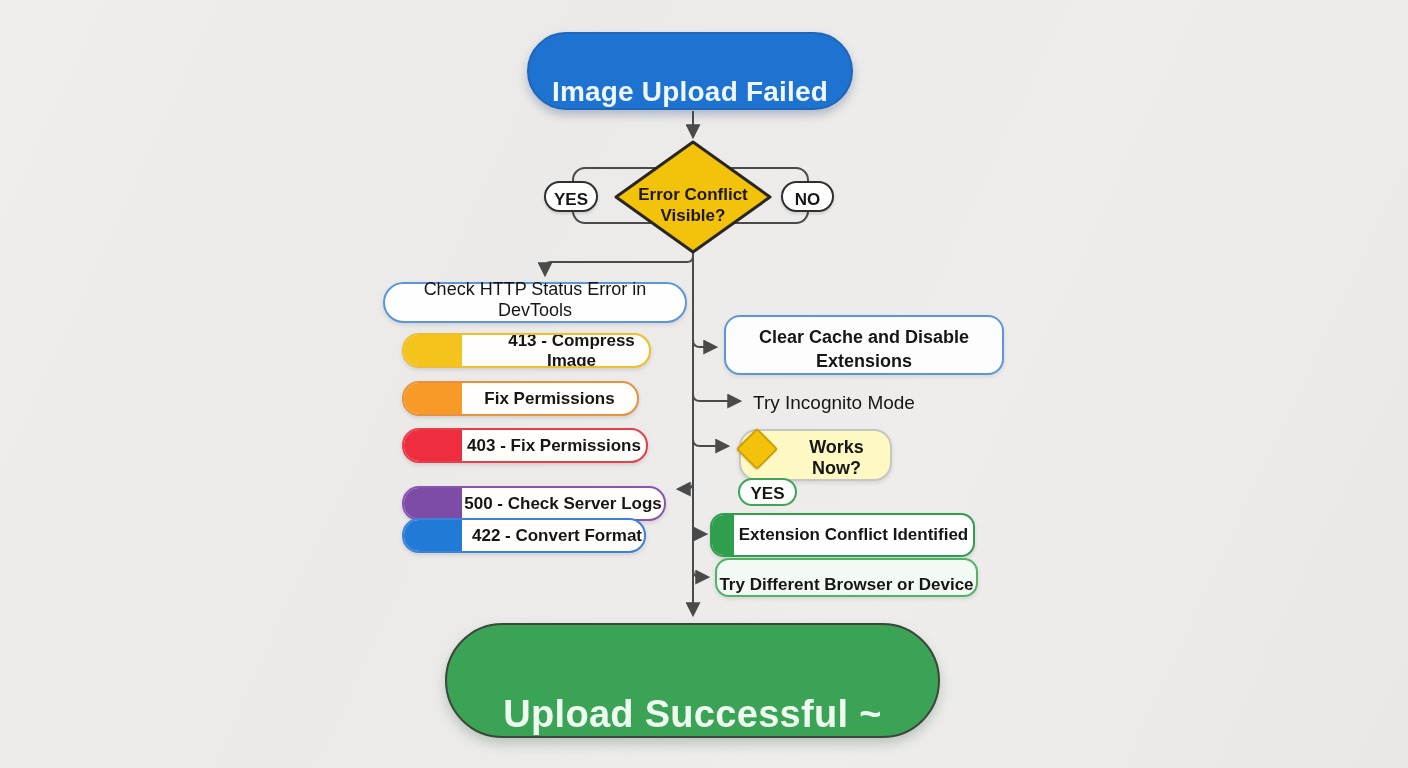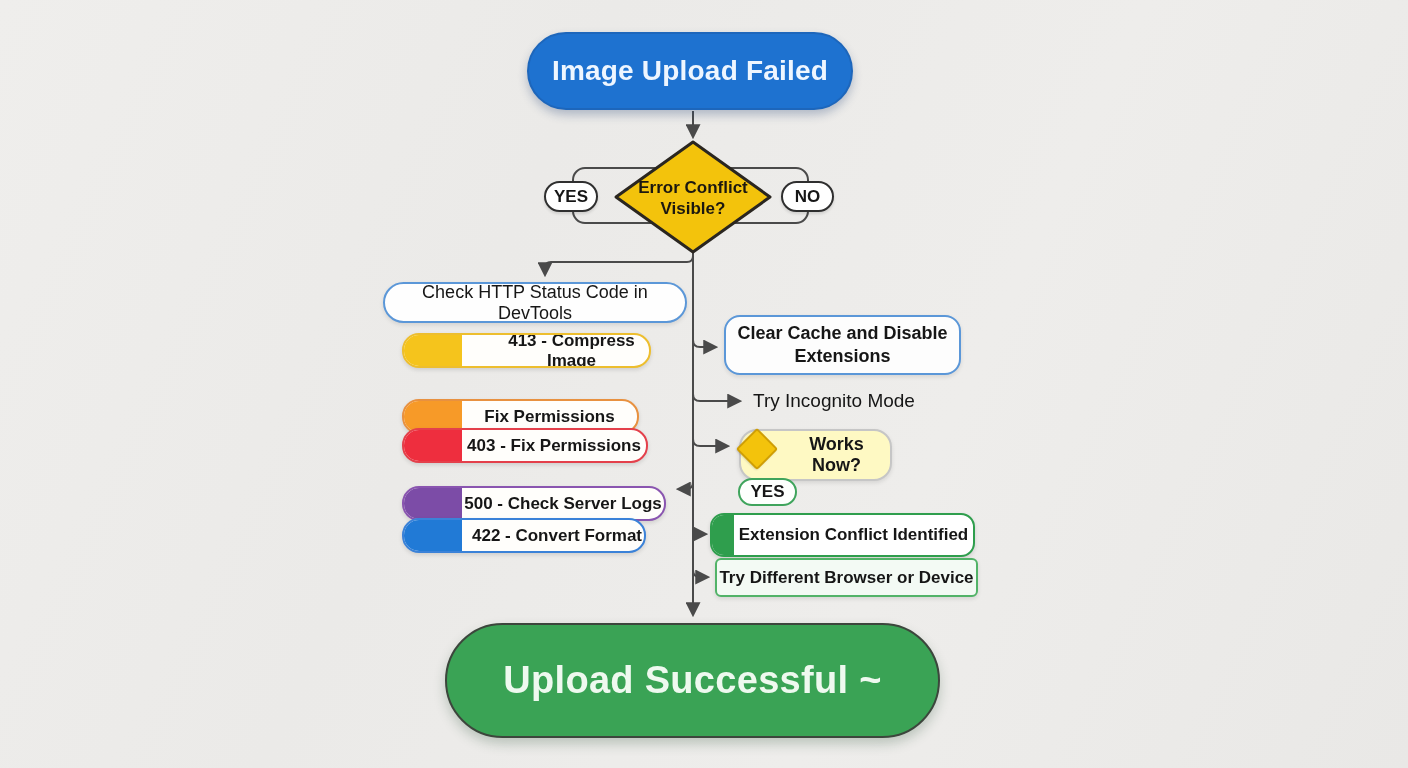--- a/index.html
+++ b/index.html
@@ -11,7 +11,7 @@
   }
   .canvas{position:absolute;inset:0;width:1408px;height:768px;}
   svg.layer{position:absolute;left:0;top:0;width:1408px;height:768px;}
-  .node{position:absolute;box-sizing:border-box;display:flex;align-items:center;justify-content:center;text-align:center;}
+  .node{position:absolute;box-sizing:border-box;display:flex;align-items:flex-end;justify-content:center;text-align:center;}
   .start-pill{
     left:527px;top:32px;width:326px;height:78px;border-radius:39px;
     background:#1e72d0;border:2px solid #1d66bb;

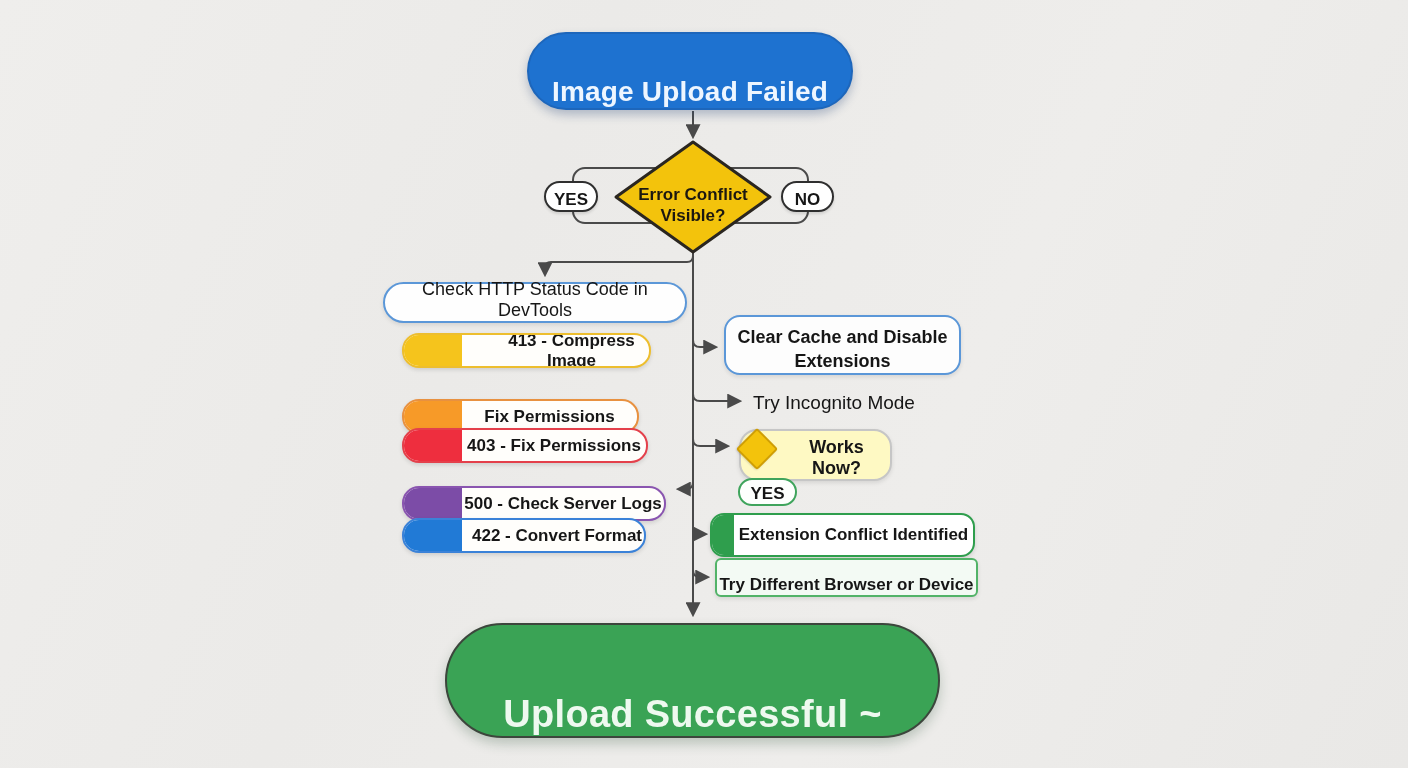--- a/index.html
+++ b/index.html
@@ -128,7 +128,7 @@
   <div class="node yn-pill yes-pill">YES</div>
   <div class="node yn-pill no-pill">NO</div>
 
-  <div class="node check-http">Check HTTP Status Code in DevTools</div>
+  <div class="node check-http">Check HTTP Status Error in DevTools</div>
 
   <div class="node status-row" style="top: 333px; width: 249px; border-color: rgb(237, 190, 46); gap: 32px;">
     <div class="row-swatch" style="background-color: rgb(245, 196, 28);"></div>

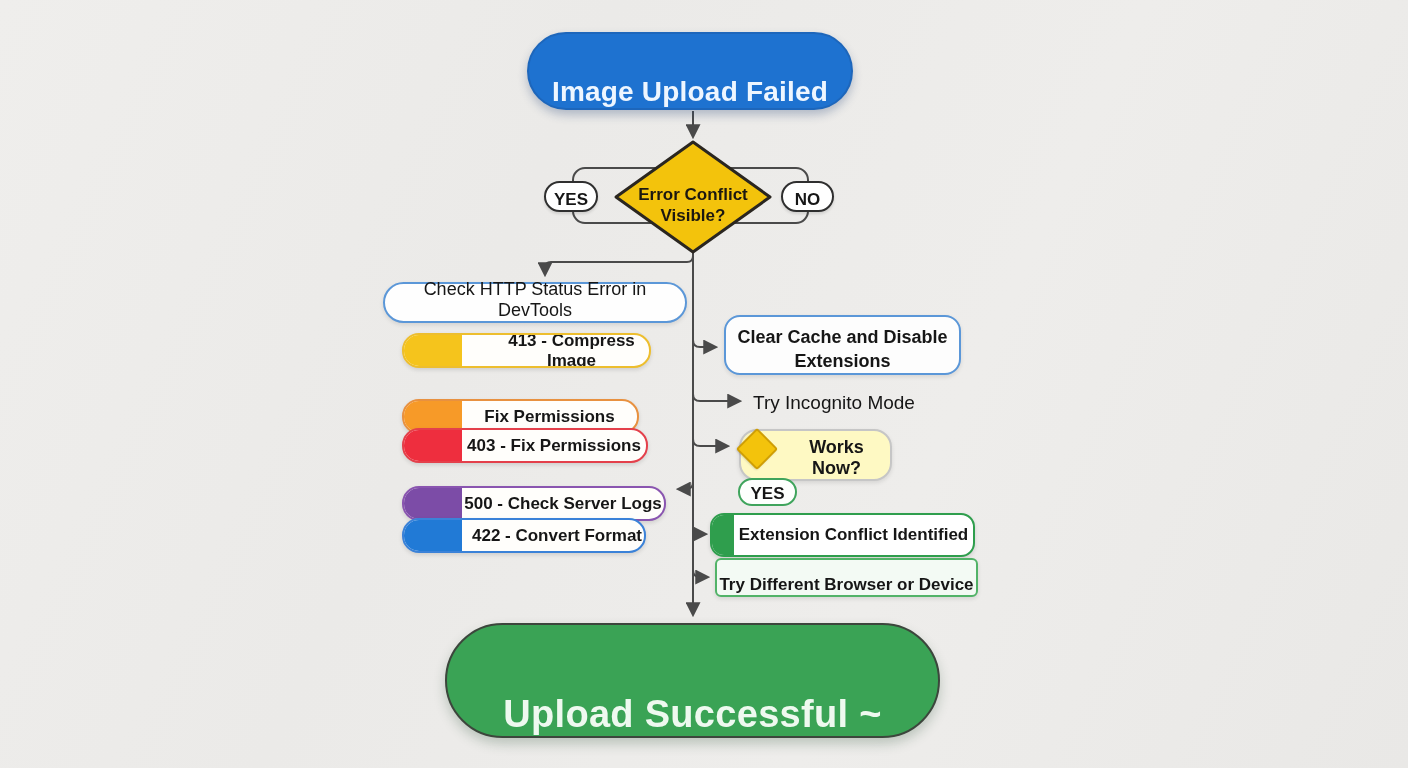--- a/index.html
+++ b/index.html
@@ -41,7 +41,7 @@
   .row-swatch{width:58px;flex:0 0 58px;}
   .row-text{flex:1;display:flex;align-items:center;justify-content:center;font-size:17px;font-weight:600;}
   .clear-cache{
-    left:724px;top:315px;width:237px;height:60px;border-radius:16px;
+    left:724px;top:315px;width:280px;height:60px;border-radius:16px;
     background:#fdfdfd;border:2px solid #5b97d8;font-size:18px;font-weight:600;line-height:1.3;
     box-shadow:0 2px 4px rgba(0,0,0,.10);padding:0 6px;
   }

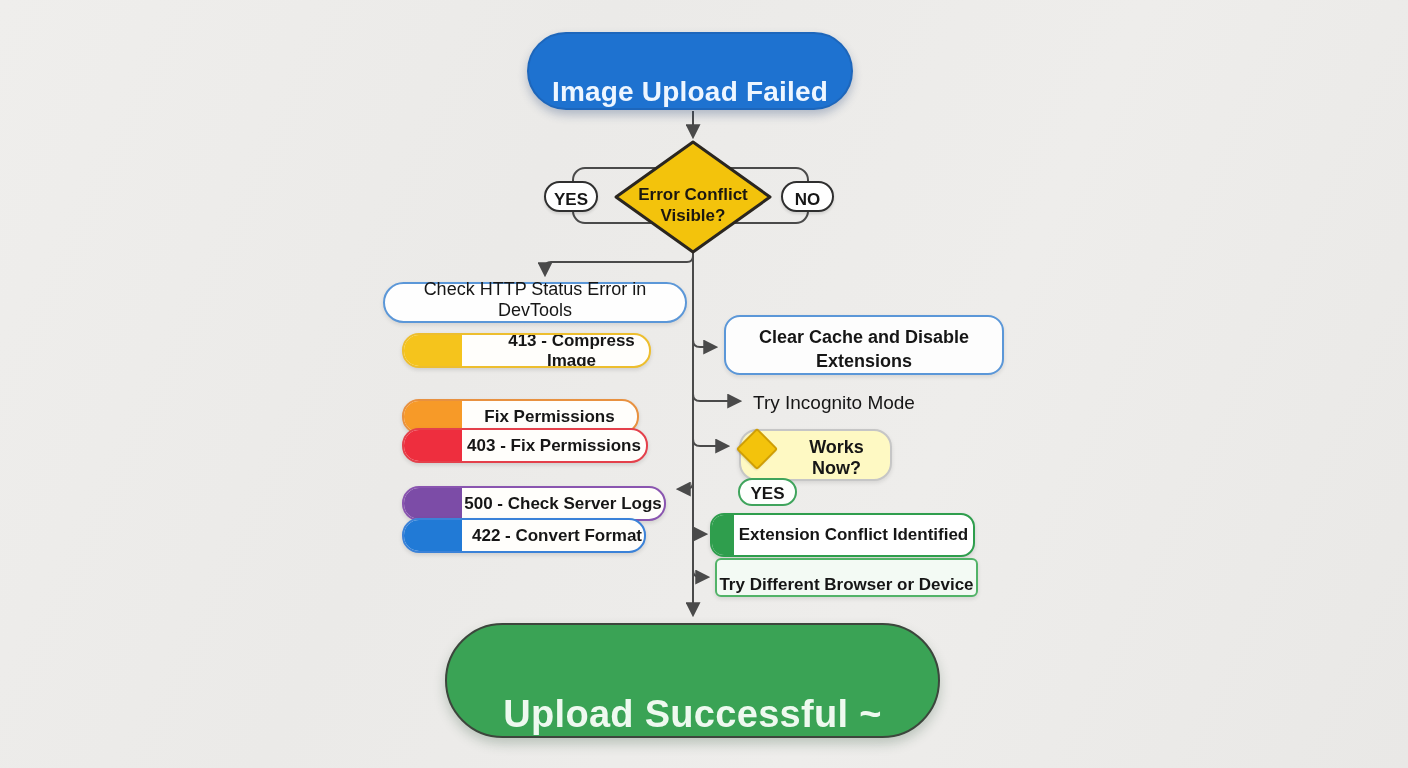--- a/index.html
+++ b/index.html
@@ -134,7 +134,7 @@
     <div class="row-swatch" style="background-color: rgb(245, 196, 28);"></div>
     <div class="row-text">413 - Compress Image</div>
   </div>
-  <div class="node status-row" style="top: 399px; width: 237px; border-color: rgb(232, 145, 64);">
+  <div class="node status-row" style="top: 381px; width: 237px; border-color: rgb(232, 145, 64);">
     <div class="row-swatch" style="background-color: rgb(247, 154, 40);"></div>
     <div class="row-text">Fix Permissions</div>
   </div>

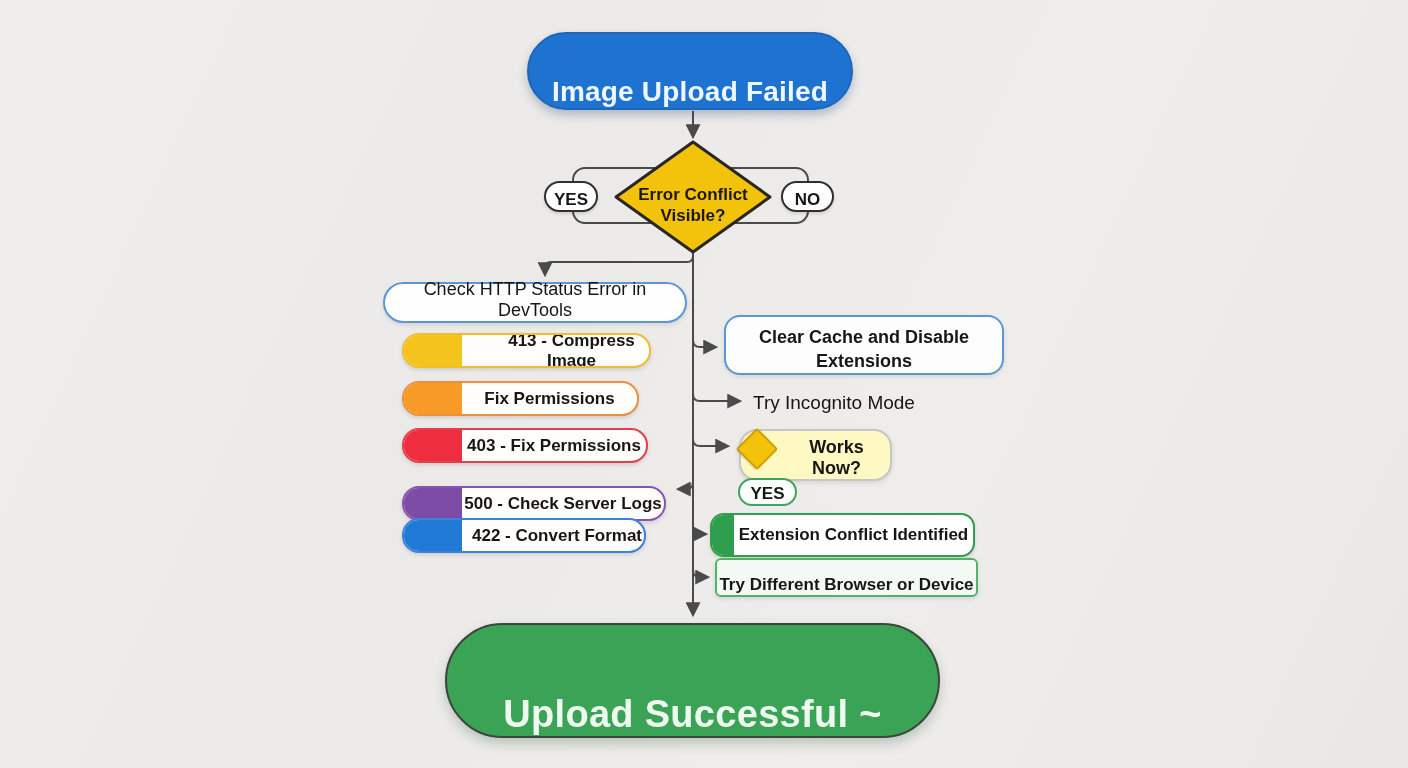--- a/index.html
+++ b/index.html
@@ -71,7 +71,7 @@
   .ext-accent{width:22px;flex:0 0 22px;}
   .ext-text{flex:1;display:flex;align-items:center;justify-content:center;font-size:17px;font-weight:600;}
   .try-different{
-    left:715px;top:558px;width:263px;height:39px;border-radius:6px;
+    left:715px;top:558px;width:263px;height:39px;border-radius:14px;
     background:#f3faf4;border:2px solid #52b368;font-size:17px;font-weight:600;
     box-shadow:0 2px 4px rgba(0,0,0,.10);
   }

